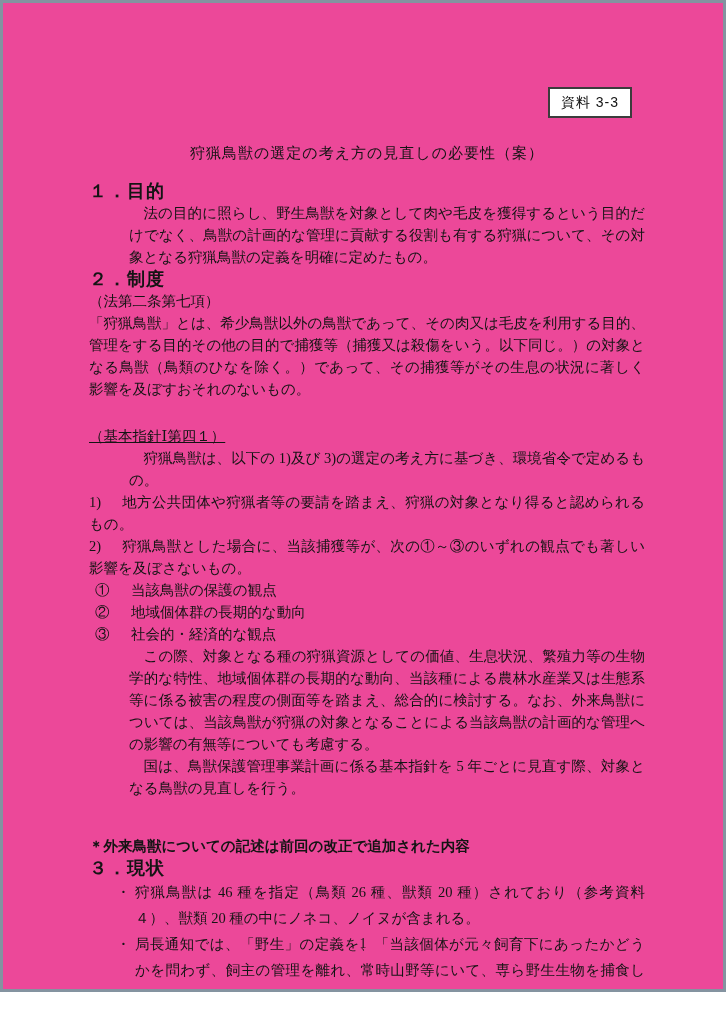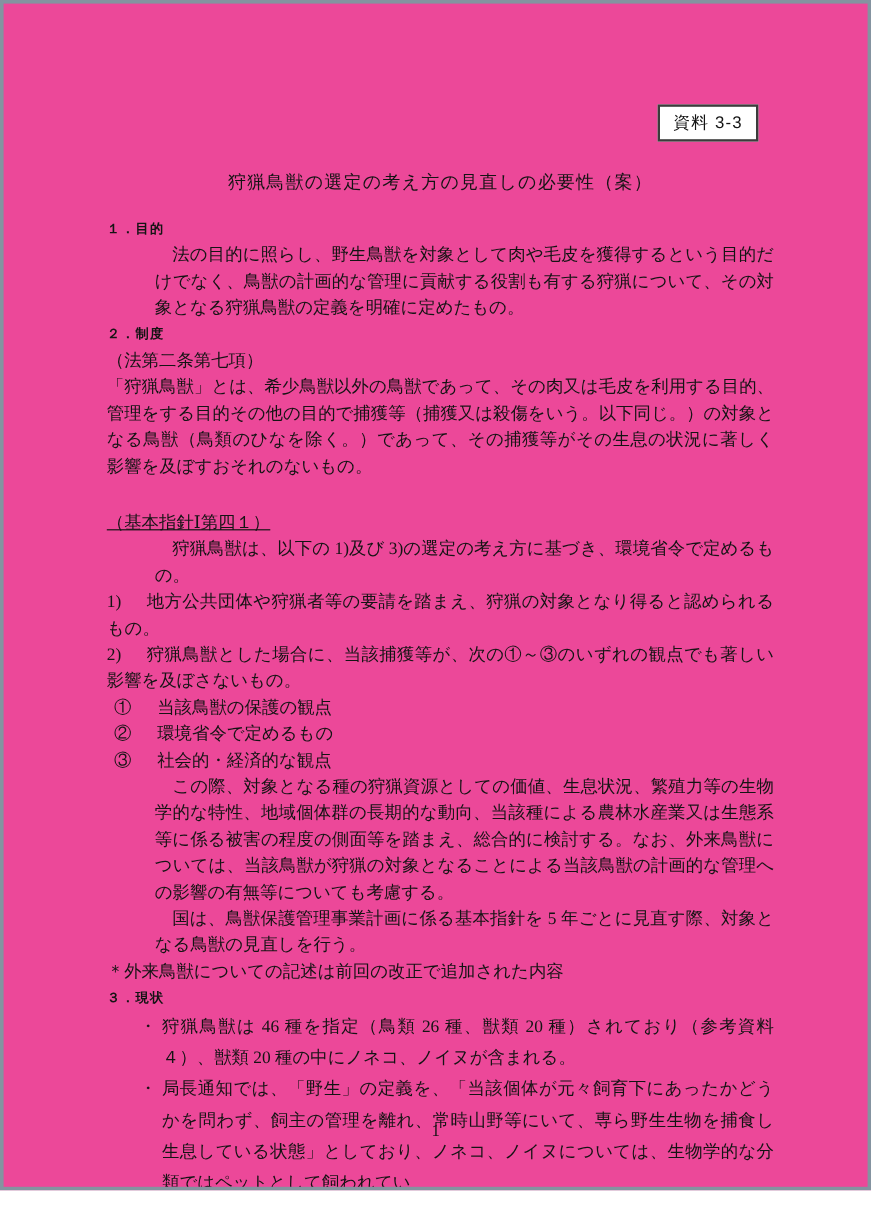--- a/index.html
+++ b/index.html
@@ -53,7 +53,7 @@
   h2.heading {
     margin: 0;
     font-family: "Liberation Sans", "DejaVu Sans", sans-serif;
-    font-size: 11px;
+    font-size: 18px;
     font-weight: bold;
     letter-spacing: 1px;
   }

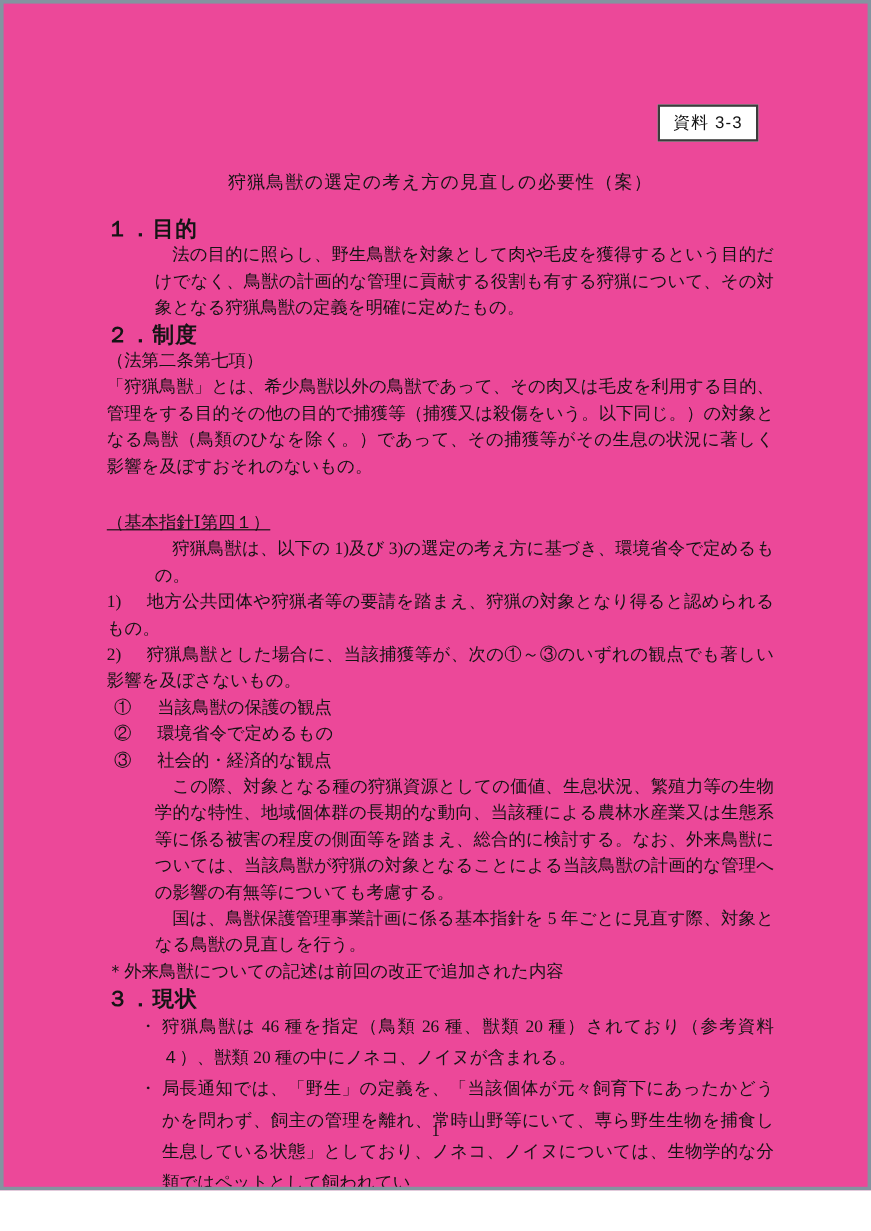--- a/index.html
+++ b/index.html
@@ -121,7 +121,7 @@
     <p class="num-item"><span class="marker">2)</span><span>狩猟鳥獣とした場合に、当該捕獲等が、次の①～③のいずれの観点でも著しい影響を及ぼさないもの。</span></p>
 
     <p class="circle-item"><span class="marker">①</span><span>当該鳥獣の保護の観点</span></p>
-    <p class="circle-item"><span class="marker">②</span><span>環境省令で定めるもの</span></p>
+    <p class="circle-item"><span class="marker">②</span><span>地域個体群の長期的な動向</span></p>
     <p class="circle-item"><span class="marker">③</span><span>社会的・経済的な観点</span></p>
 
     <p class="indent">この際、対象となる種の狩猟資源としての価値、生息状況、繁殖力等の生物学的な特性、地域個体群の長期的な動向、当該種による農林水産業又は生態系等に係る被害の程度の側面等を踏まえ、総合的に検討する。なお、外来鳥獣については、当該鳥獣が狩猟の対象となることによる当該鳥獣の計画的な管理への影響の有無等についても考慮する。</p>

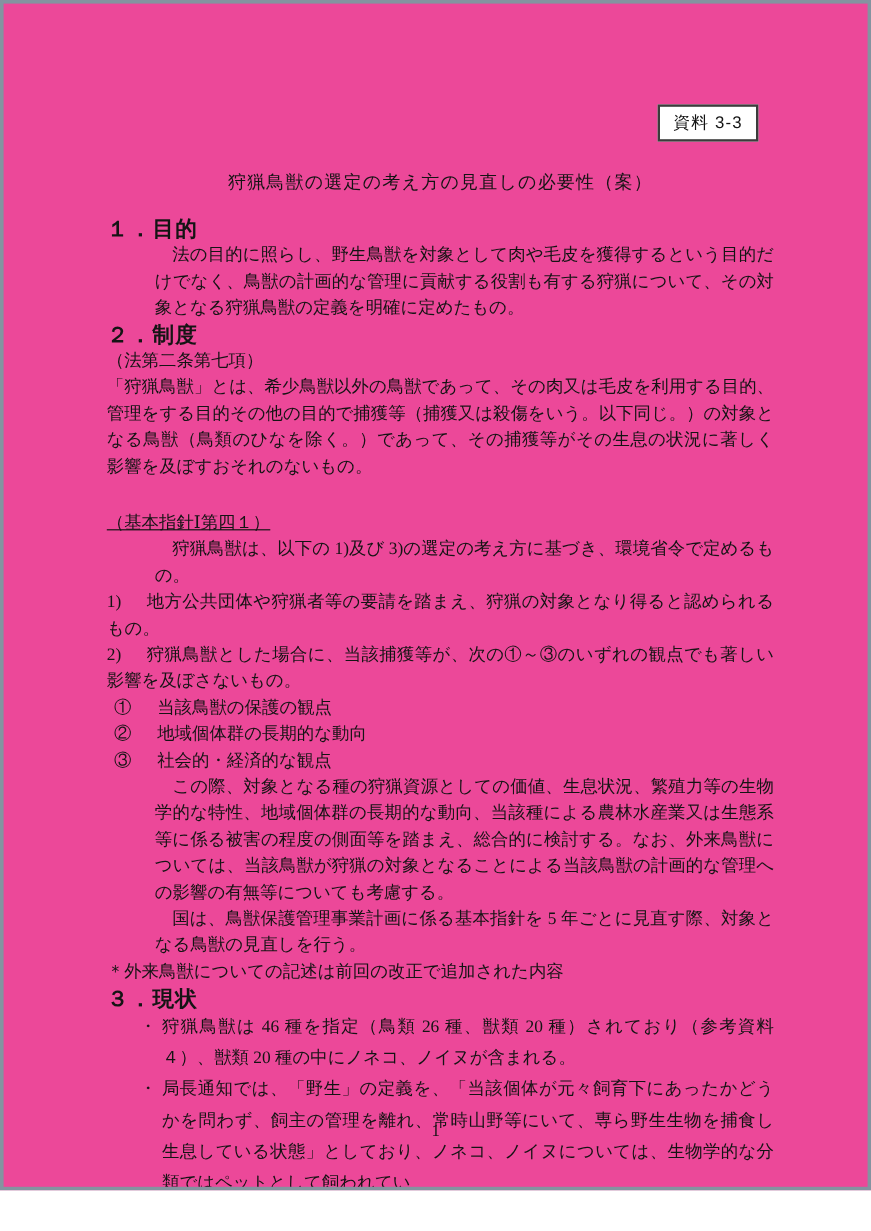--- a/index.html
+++ b/index.html
@@ -72,8 +72,9 @@
 
   .note {
     font-family: "Liberation Sans", "DejaVu Sans", sans-serif;
-    font-weight: normal;
+    font-weight: bold;
     text-align: left;
+    margin-top: 36px;
   }
 
   .bullet-item {

